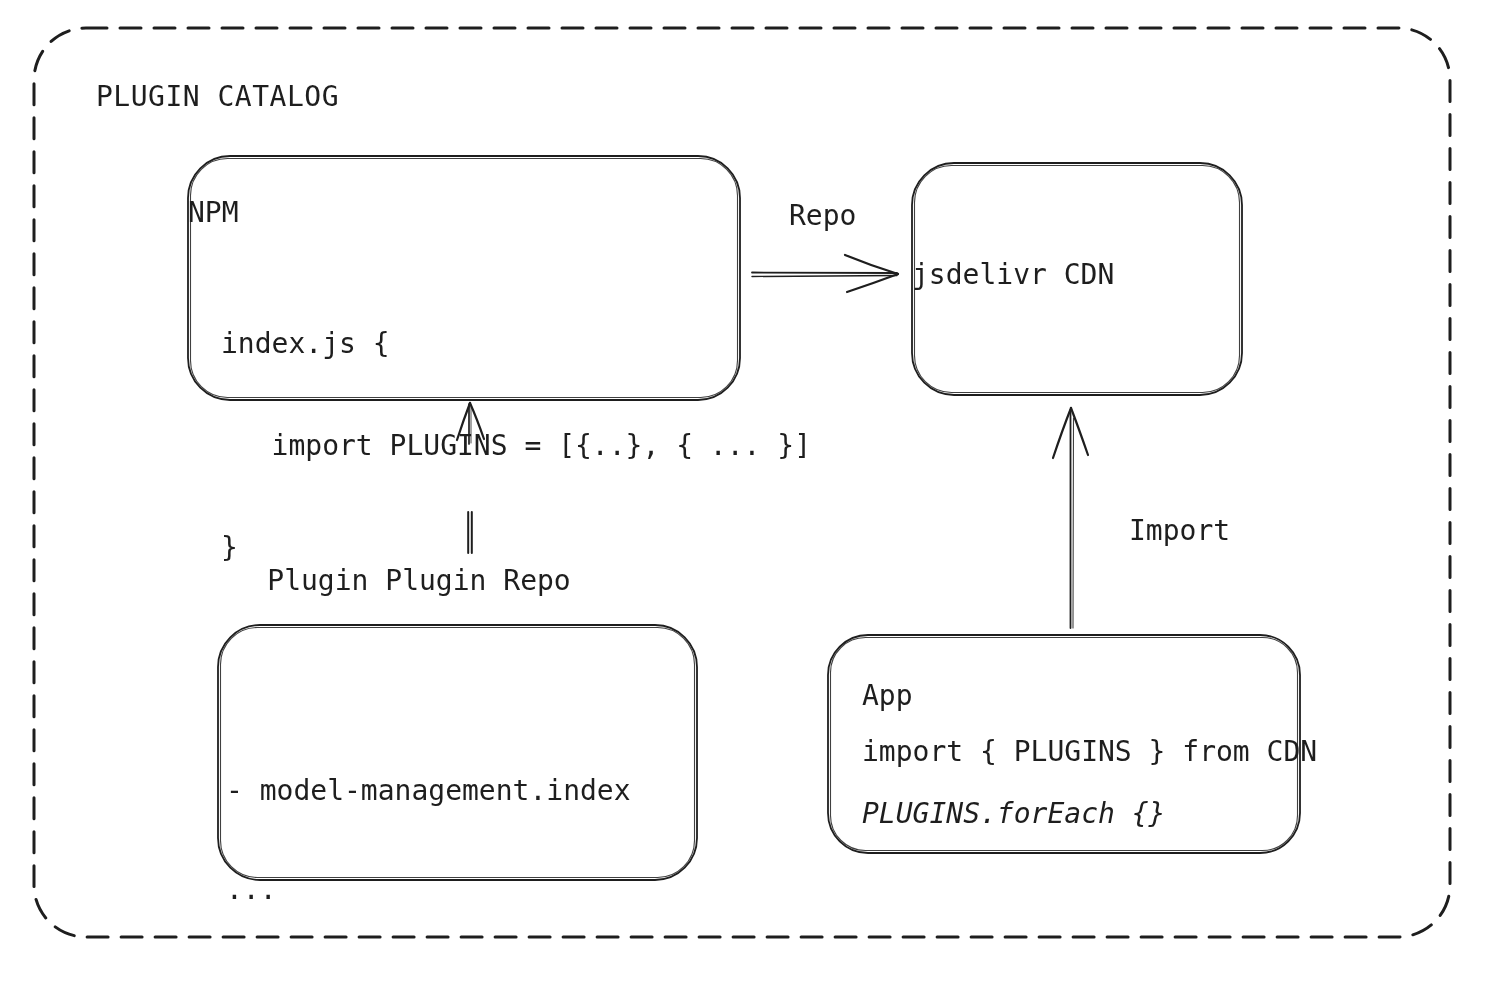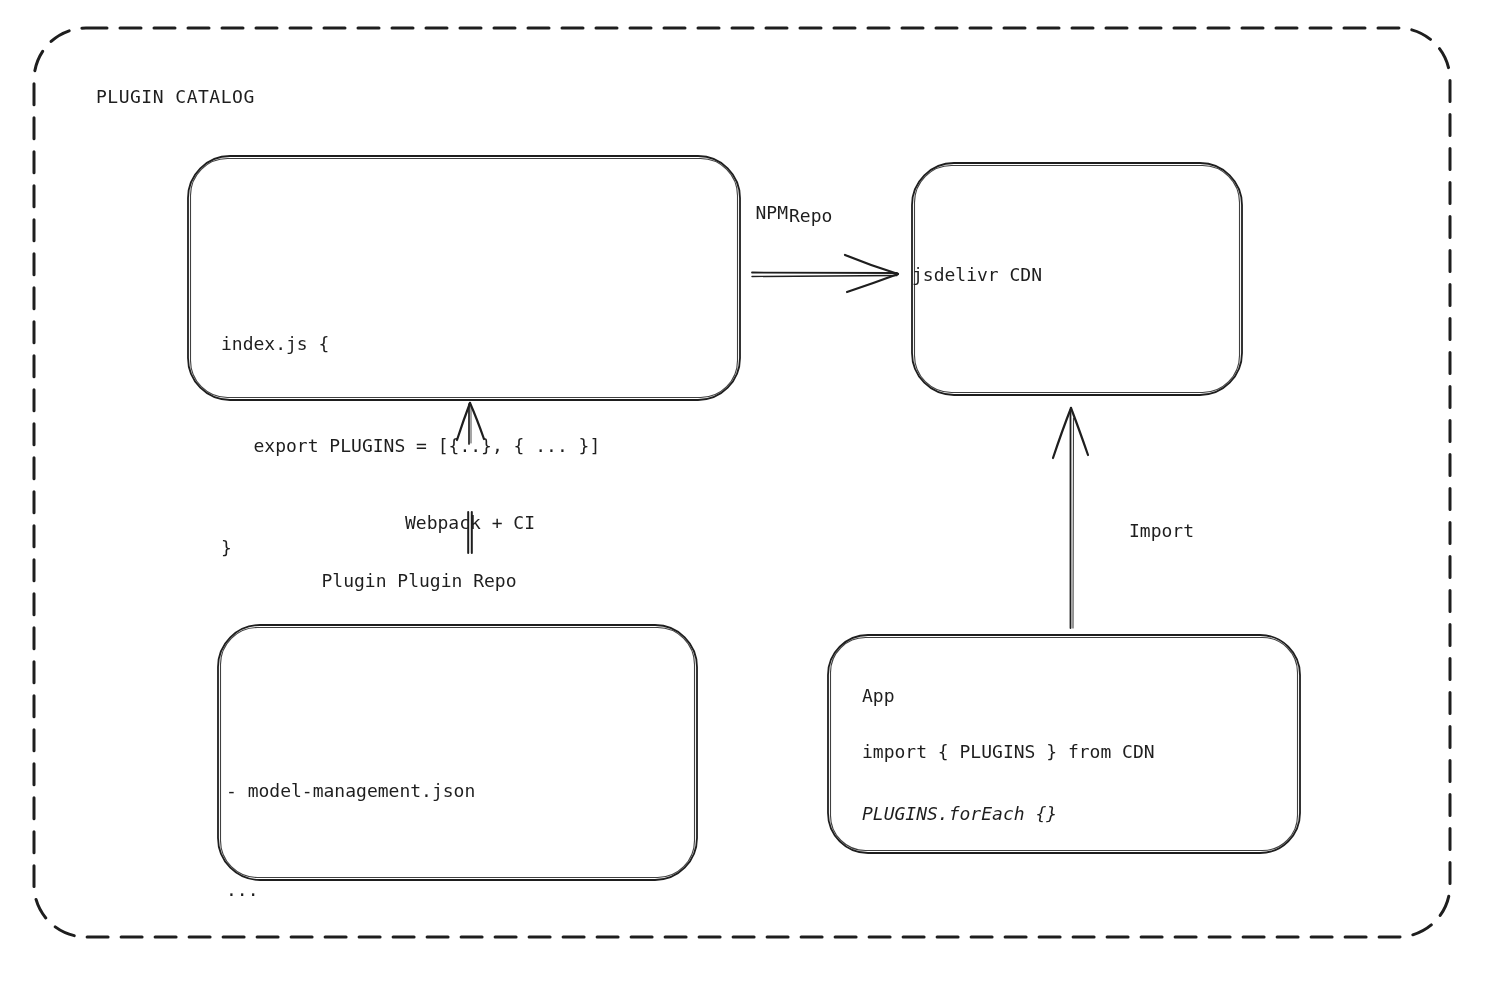--- a/index.html
+++ b/index.html
@@ -17,7 +17,7 @@
   .shapes * { stroke: #1e1e1e; fill: none; stroke-linecap: round; }
   .label {
     position: absolute;
-    font-size: 18px;
+    font-size: 28px;
     line-height: 32px;
     white-space: pre;
     color: #1e1e1e;

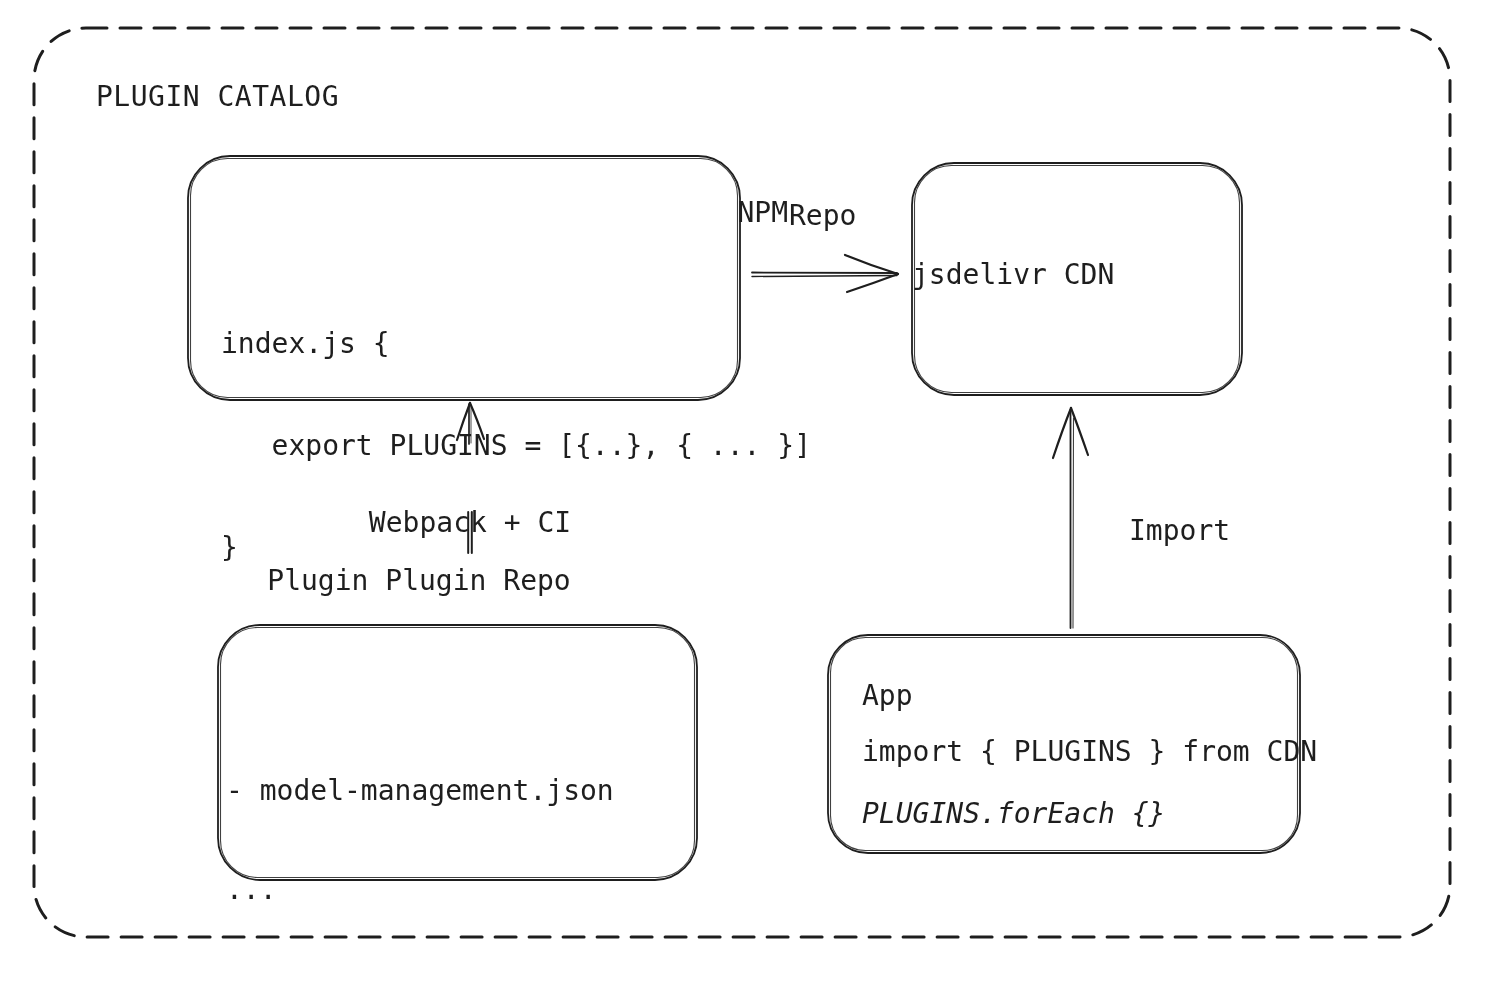--- a/index.html
+++ b/index.html
@@ -23,7 +23,7 @@
     color: #1e1e1e;
   }
   .t-frame-title { left: 96px; top: 81px; letter-spacing: 0.5px; }
-  .t-npm-title   { left: 188px; top: 197px; width: 552px; text-align: right; margin-left: 48px; }
+  .t-npm-title   { left: 188px; top: 197px; width: 552px; text-align: left; }
   .t-npm-code    { left: 221px; top: 259px; line-height: 34px; }
   .t-cache       { left: 789px; top: 200px; }
   .t-cdn-title   { left: 912px; top: 259px; width: 326px; text-align: left; }

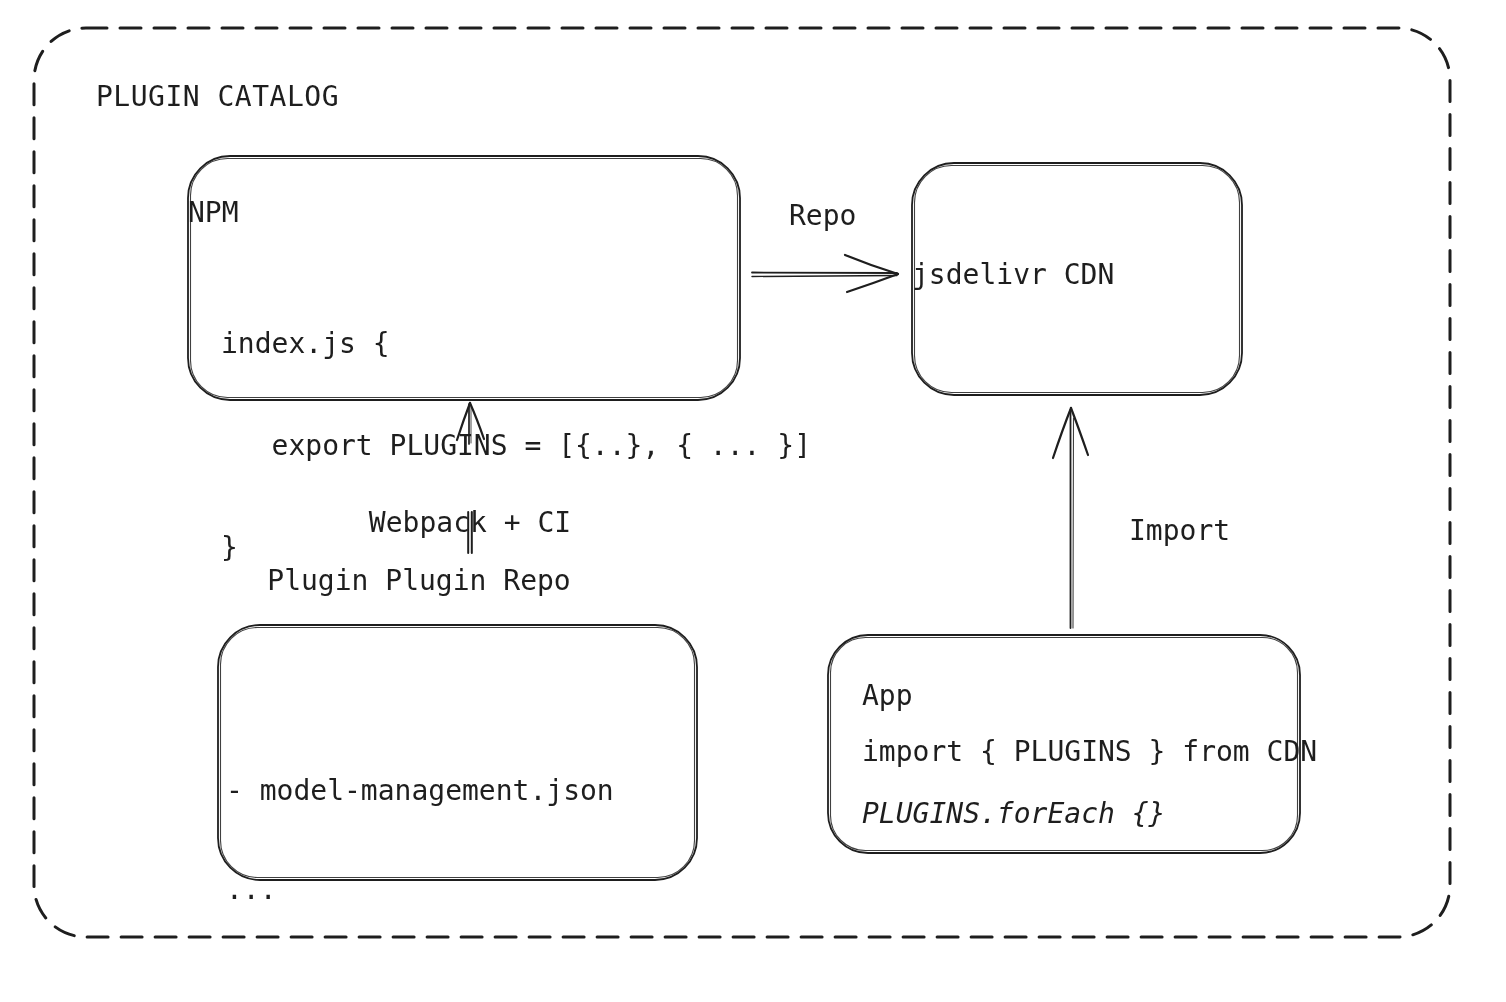--- a/index.html
+++ b/index.html
@@ -93,7 +93,7 @@
   <div class="label t-npm-title">NPM</div>
   <div class="label t-npm-code">
     <div>index.js {</div>
-    <div>   export PLUGINS = [{..}, { ... }]</div>
+    <div>   import PLUGINS = [{..}, { ... }]</div>
     <div>}</div>
   </div>
 

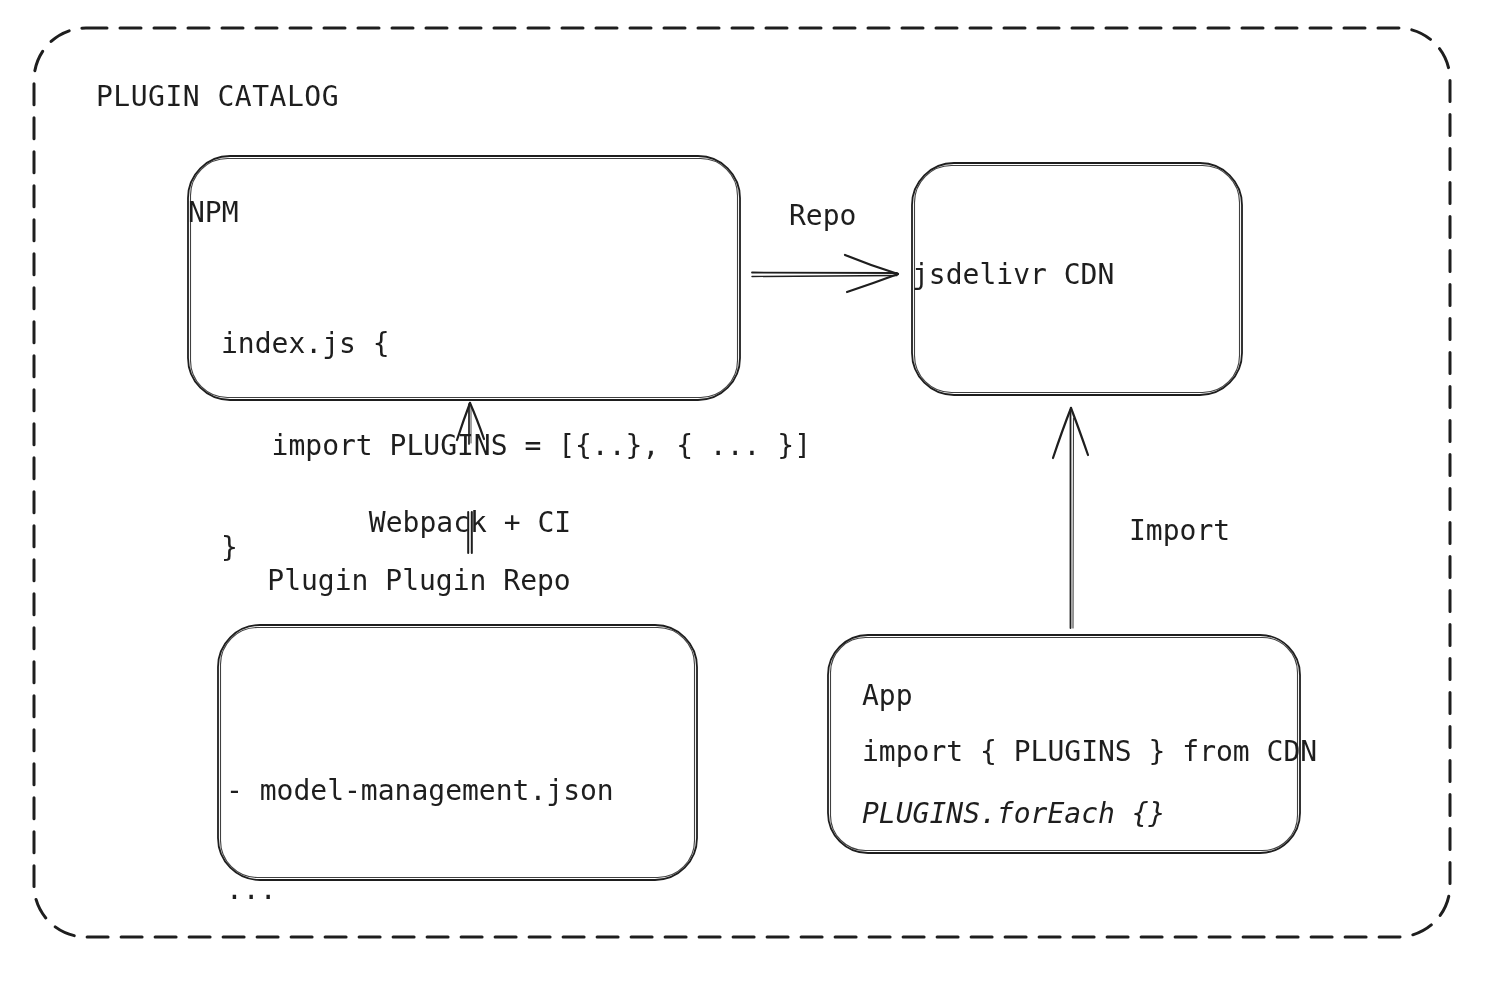--- a/index.html
+++ b/index.html
@@ -102,7 +102,6 @@
   <div class="label t-cdn-title">jsdelivr CDN</div>
 
   <div class="label t-build">
-    <div>Webpack + CI</div>
   </div>
 
   <div class="label t-repo-label">Plugin Plugin Repo</div>

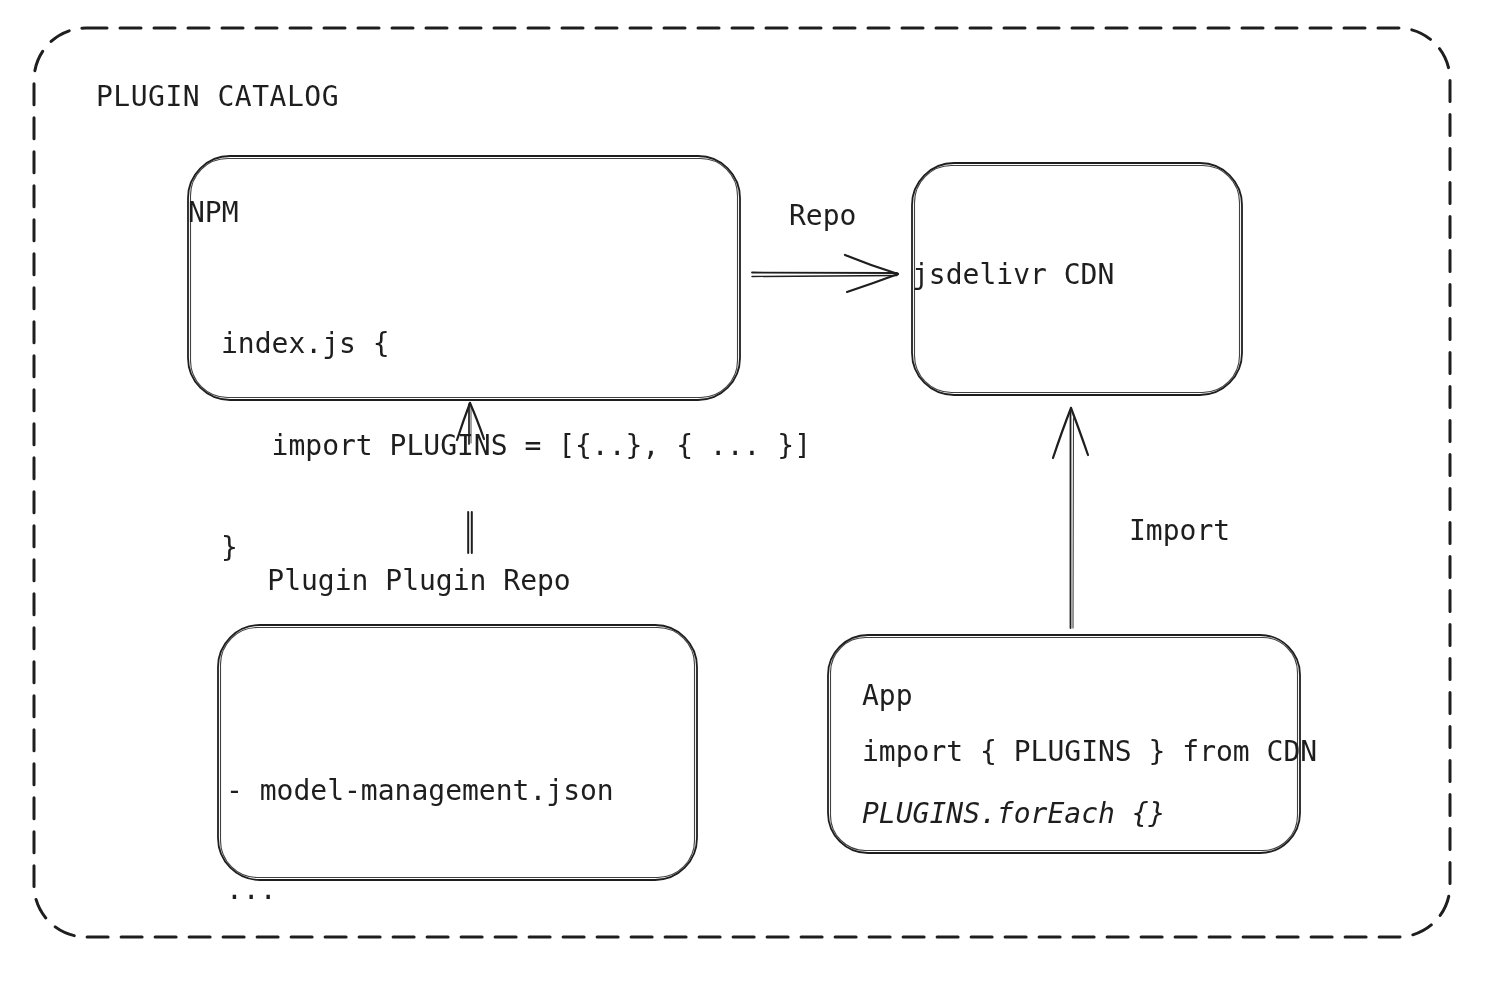--- a/index.html
+++ b/index.html
@@ -106,7 +106,7 @@
 
   <div class="label t-repo-label">Plugin Plugin Repo</div>
   <div class="label t-repo-files">
-    <div>- model-management.json</div>
+    <div>- model-management.index</div>
     <div>...</div>
   </div>
 

